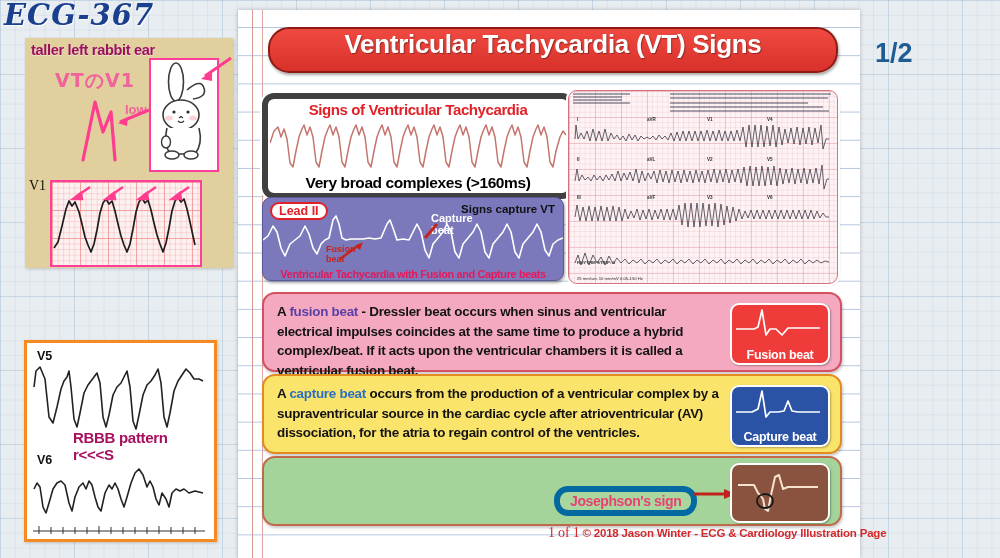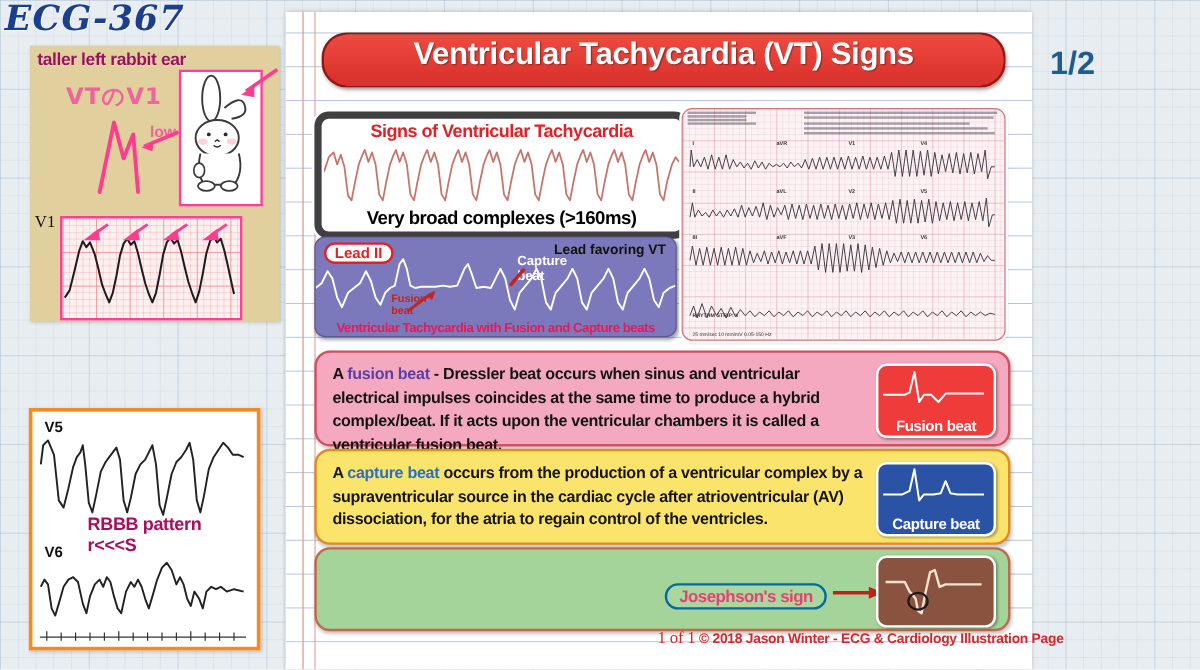--- a/index.html
+++ b/index.html
@@ -360,7 +360,7 @@
 
 <div id="purplebox">
   <div id="leadII">Lead II</div>
-  <div id="favoring">Lead favoring VT</div>
+  <div id="favoring">Signs capture VT</div>
 
   <svg style="position:absolute;left:0;top:16px;" width="300" height="52" viewBox="0 0 300 52">
     <polyline fill="none" stroke="#ffffff" stroke-width="1.6" stroke-linejoin="round" points="

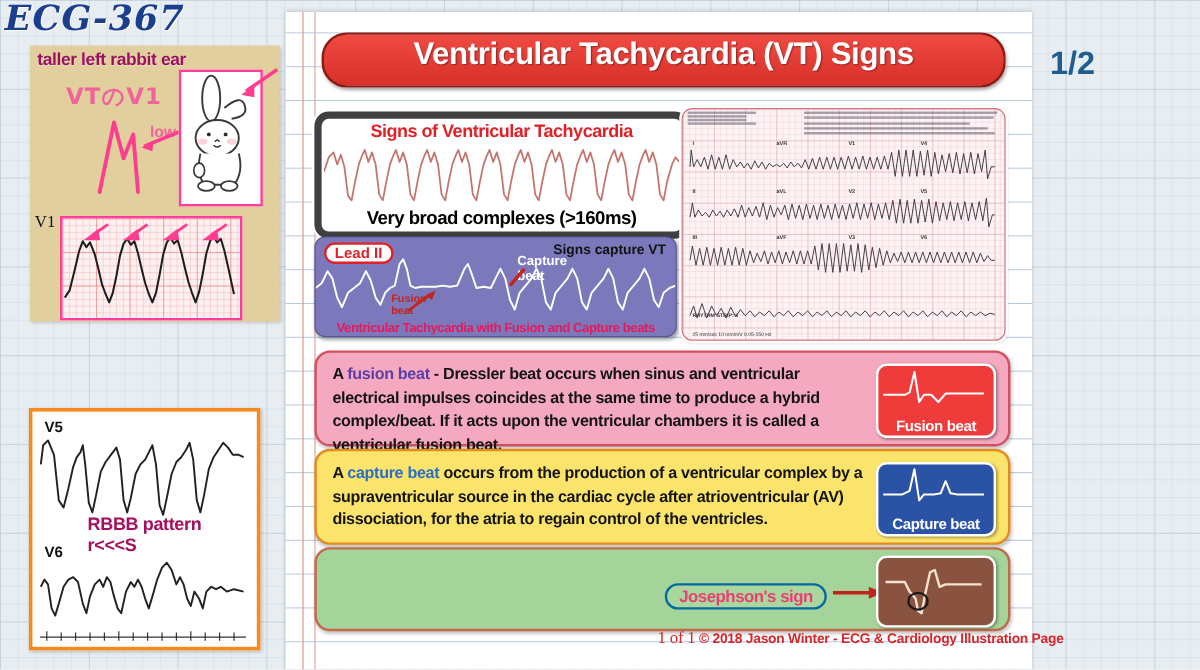--- a/index.html
+++ b/index.html
@@ -201,7 +201,7 @@
   .hl-pink{color:#eb3f75;}
   #joseph-pill{
     position:absolute;left:290px;top:28px;
-    border:2px solid #0369a1;border-radius:14px;background:#a9d79e;
+    border:6px solid #0369a1;border-radius:14px;background:#a9d79e;
     padding:1px 10px;font-size:14px;font-weight:bold;color:#ea3f74;
     letter-spacing:-.4px;font-family:"Liberation Sans",sans-serif;
   }

